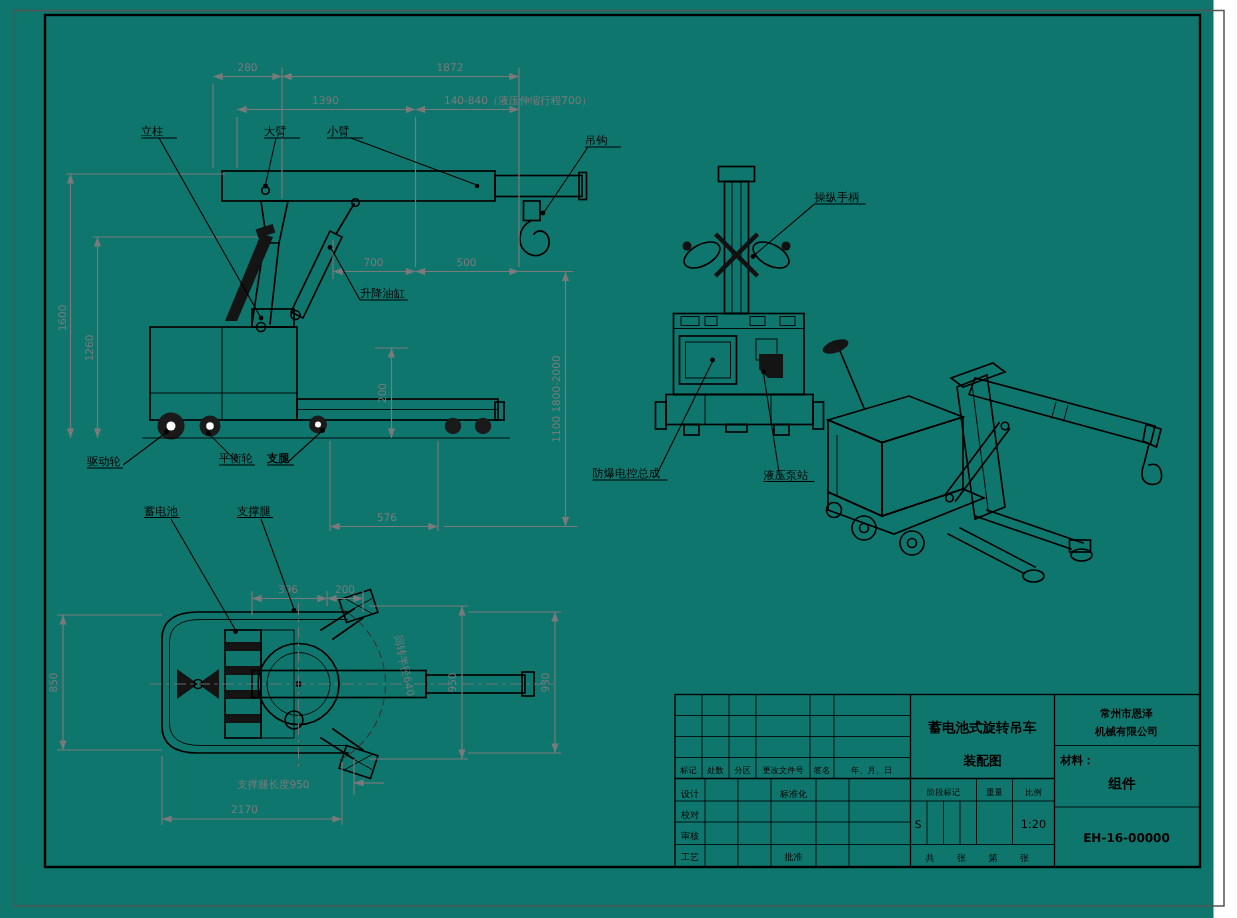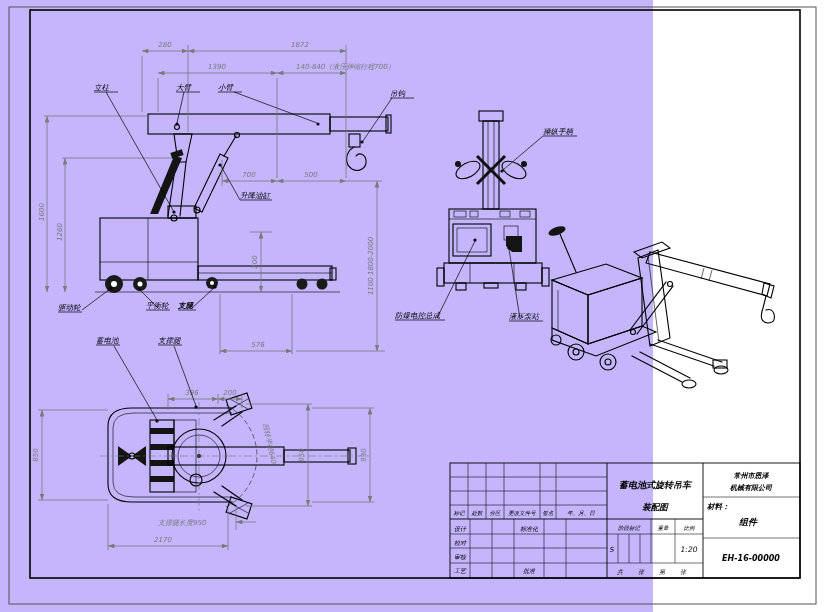--- a/index.html
+++ b/index.html
@@ -3,7 +3,7 @@
 <meta charset="utf-8">
 <style>
   html,body{margin:0;padding:0;background:#fff;}
-  .page{position:relative;width:653px;height:612px;background:#c4b5fd;font-family:"DejaVu Sans","Liberation Sans",sans-serif;font-style:italic;}
+  .page{position:relative;width:809px;height:612px;background:#0f766e;font-family:"DejaVu Sans","Liberation Sans",sans-serif;}
   svg{display:block}
   .obj{stroke:#000;stroke-width:1.1;fill:none;stroke-linecap:square}
   .thin{stroke:#000;stroke-width:0.6;fill:none}

